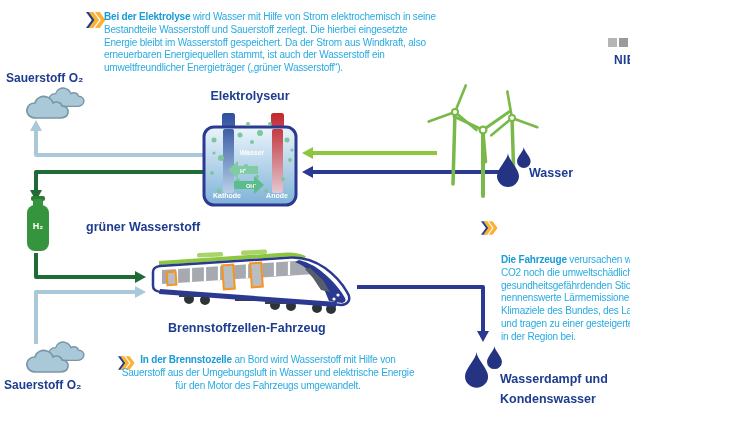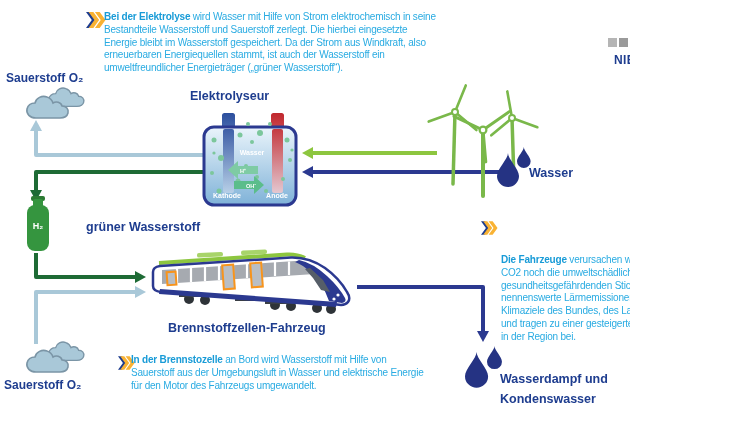--- a/index.html
+++ b/index.html
@@ -217,7 +217,7 @@
 
   <div class="abs navylabel" style="left:6px;top:72px;">Sauerstoff O₂</div>
 
-  <div class="abs navylabel" style="left:190px;top:90px;width:120px;font-size:12.5px;">Elektrolyseur</div>
+  <div class="abs navylabel" style="left:190px;top:90px;width:120px;text-align:center;font-size:12.5px;">Elektrolyseur</div>
   <div class="abs whitelabel" style="left:232px;top:149px;width:40px;font-size:7px;">Wasser</div>
   <div class="abs whitelabel" style="left:234px;top:167px;width:18px;font-size:5.5px;">H⁺</div>
   <div class="abs whitelabel" style="left:242px;top:182px;width:18px;font-size:5.5px;">OH⁻</div>

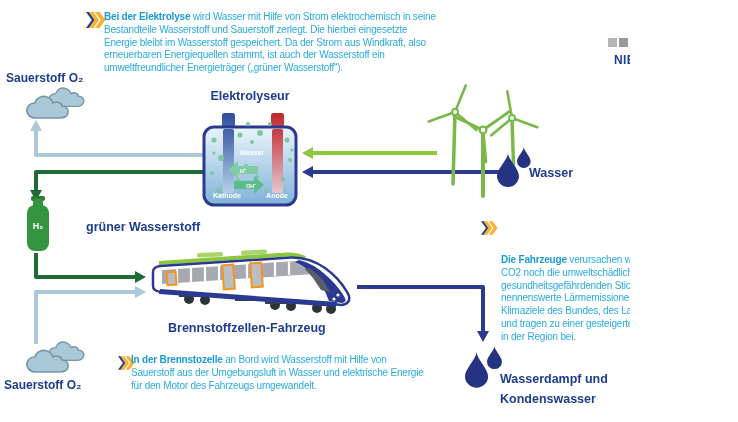--- a/index.html
+++ b/index.html
@@ -250,7 +250,7 @@
     <polygon points="2.5,0 7,0 12.5,7.5 7,15 2.5,15 8,7.5" fill="#f9b233"></polygon>
     <polygon points="8.5,0 13,0 18.5,7.5 13,15 8.5,15 14,7.5" fill="#f9b233"></polygon>
   </svg>
-  <div class="abs bodytext" style="left:131px;top:354px;width:296px;">
+  <div class="abs bodytext" style="left:120px;top:354px;width:296px;text-align:center;">
     <b>In der Brennstozelle</b><span> an Bord wird Wasserstoff mit Hilfe von Sauerstoff aus der Umgebungsluft in Wasser und elektrische Energie für den Motor des Fahrzeugs umgewandelt.</span>
   </div>
 

